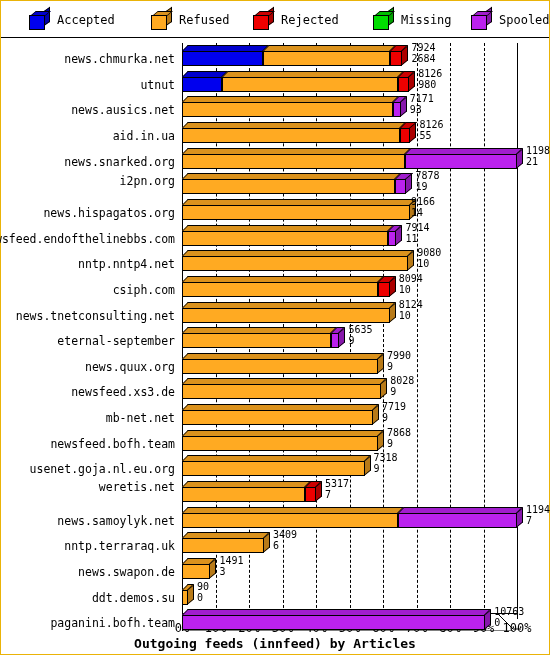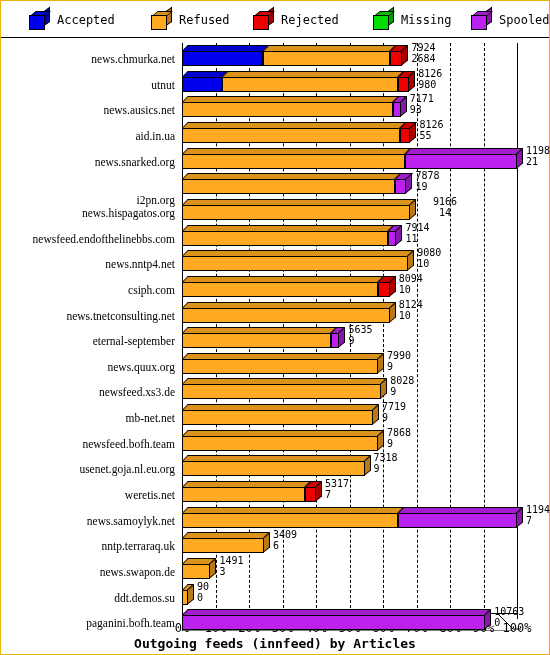--- a/index.html
+++ b/index.html
@@ -171,7 +171,6 @@
     white-space: nowrap;
     text-align: right;
     line-height: 1;
-    font-family: Liberation Serif, serif;
   }
   .bar {
     position: absolute;

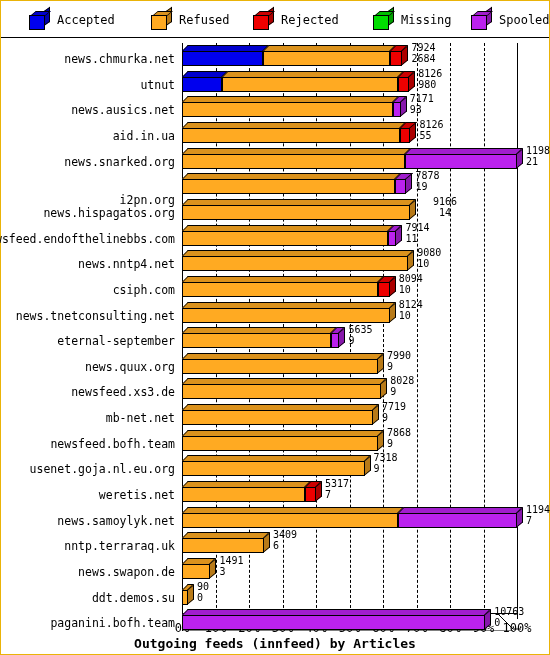--- a/index.html
+++ b/index.html
@@ -374,7 +374,7 @@
           </div>
         </div>
         <div class="row" style="top: 135.25px; height: 22px;">
-          <div class="ylabel" style="top: 22px; margin-left: 48px;">i2pn.org</div>
+          <div class="ylabel" style="top: 3px; margin-left: 48px;">i2pn.org</div>
           <div class="bar" style="left: 0px; top: 0px; width: 548px;">
             <div class="seg-side" style="left: 392.725px; background: rgb(184, 122, 24); top: 6px; z-index: 1;"></div>
             <div class="seg-top" style="left: 181px; width: 212.725px; background: rgb(219, 146, 29); z-index: 2;"></div>

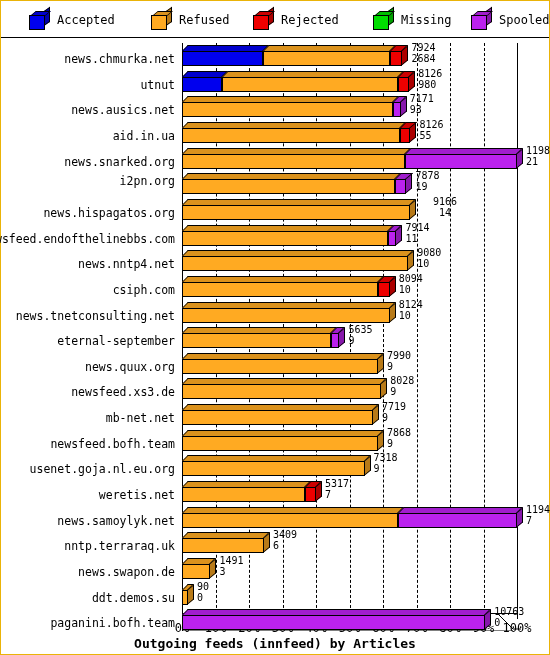--- a/index.html
+++ b/index.html
@@ -391,7 +391,7 @@
             <div class="seg-side" style="left: 407.8px; background: rgb(184, 122, 24); top: 6px; z-index: 3;"></div>
             <div class="seg-top" style="left: 181px; width: 227.8px; background: rgb(219, 146, 29); z-index: 2;"></div>
             <div class="seg" style="left: 181px; width: 227.8px; background: rgb(255, 170, 34); z-index: 4;"></div>
-            <div class="valbox" style="left: 432px; top: -3px; z-index: 6; text-align: center;"><span>9166</span><span class="v2">14</span></div>
+            <div class="valbox" style="left: 410px; top: -3px; z-index: 6;"><span>9166</span><span class="v2">14</span></div>
           </div>
         </div>
         <div class="row" style="top: 186.55px; height: 22px;">

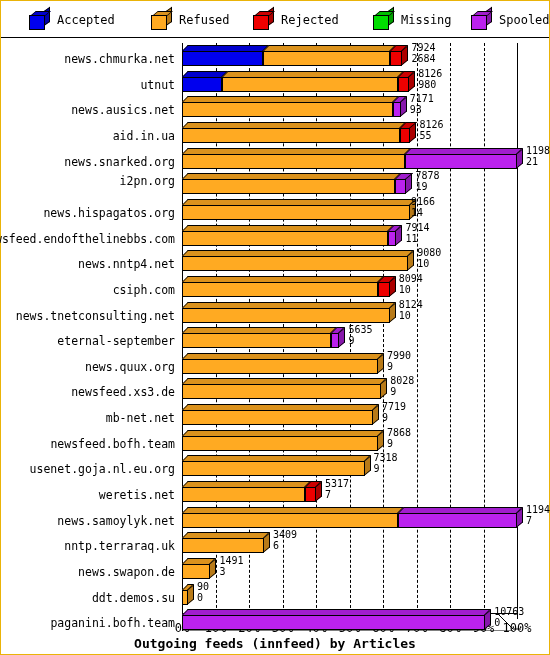--- a/index.html
+++ b/index.html
@@ -407,7 +407,7 @@
           </div>
         </div>
         <div class="row" style="top: 212.2px; height: 22px;">
-          <div class="ylabel" style="top: 9px;">news.nntp4.net</div>
+          <div class="ylabel" style="top: 9px;">nntp.nntp4.net</div>
           <div class="bar" style="left: 0px; top: 0px; width: 548px;">
             <div class="seg-side" style="left: 406.125px; background: rgb(184, 122, 24); top: 6px; z-index: 3;"></div>
             <div class="seg-top" style="left: 181px; width: 226.125px; background: rgb(219, 146, 29); z-index: 2;"></div>

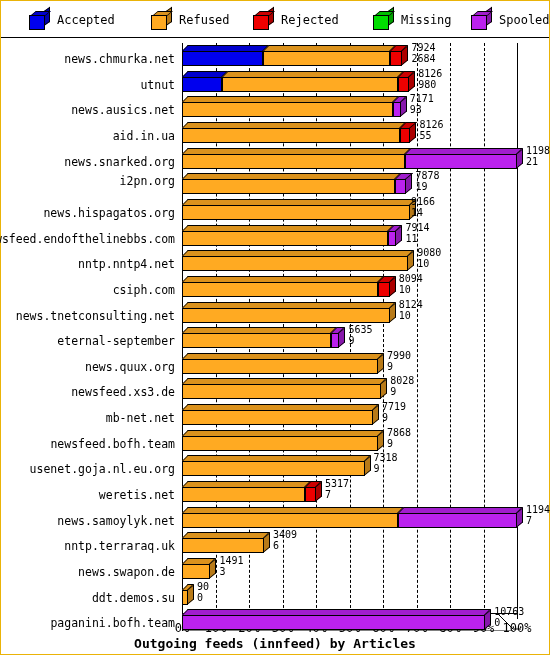--- a/index.html
+++ b/index.html
@@ -494,7 +494,7 @@
           </div>
         </div>
         <div class="row" style="top: 443.05px; height: 22px;">
-          <div class="ylabel" style="top: 9px;">weretis.net</div>
+          <div class="ylabel" style="top: 1px;">weretis.net</div>
           <div class="bar" style="left: 0px; top: 0px; width: 548px;">
             <div class="seg-side" style="left: 303.28px; background: rgb(184, 122, 24); top: 6px; z-index: 1;"></div>
             <div class="seg-top" style="left: 181px; width: 123.28px; background: rgb(219, 146, 29); z-index: 2;"></div>

